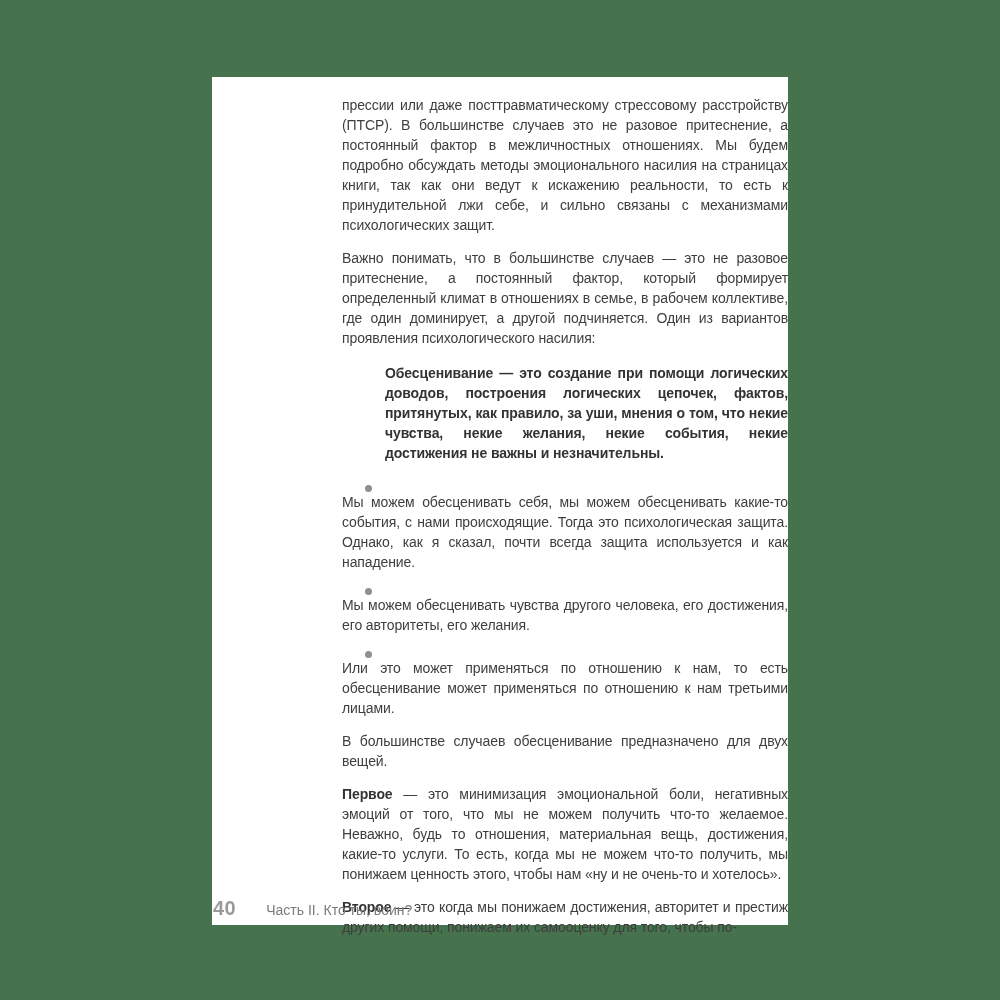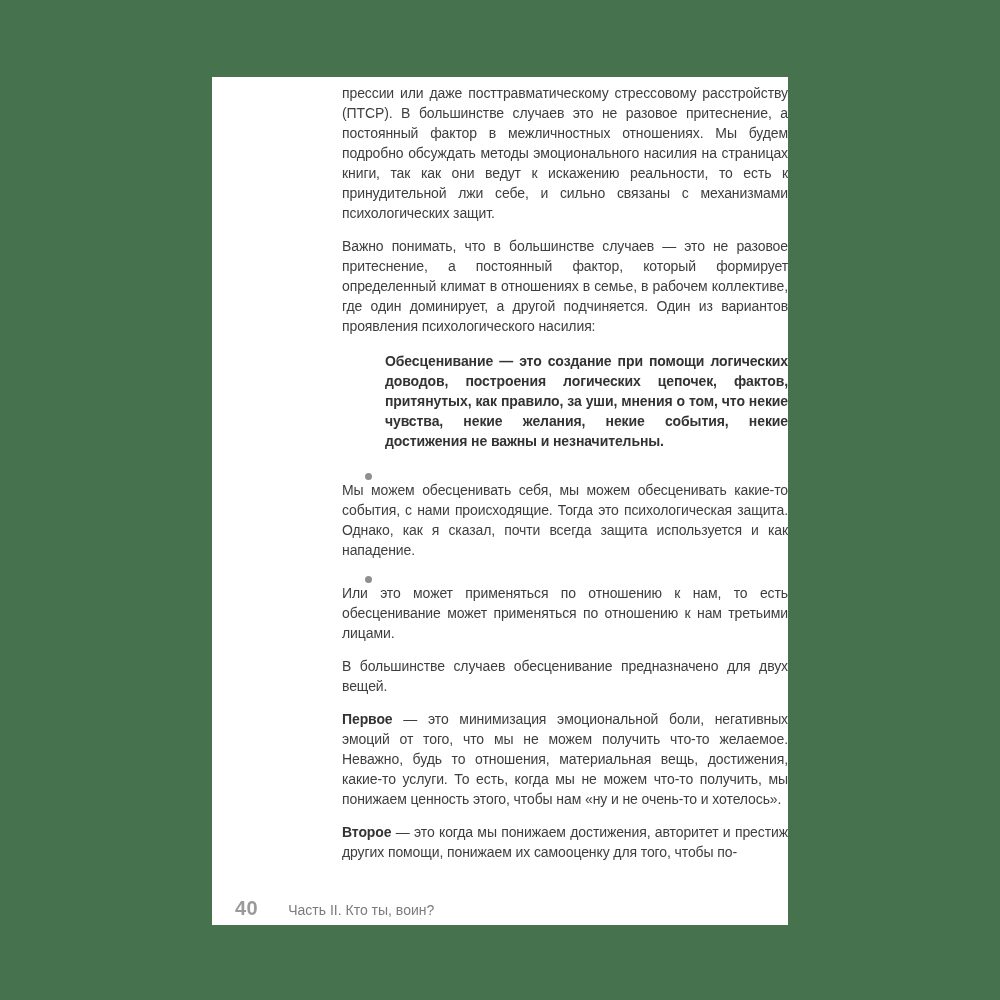--- a/index.html
+++ b/index.html
@@ -28,7 +28,7 @@
   .content {
     position: absolute;
     left: 130px;
-    top: 6px;
+    top: 18px;
     width: 446px;
     color: #3e3e3e;
     font-size: 14px;

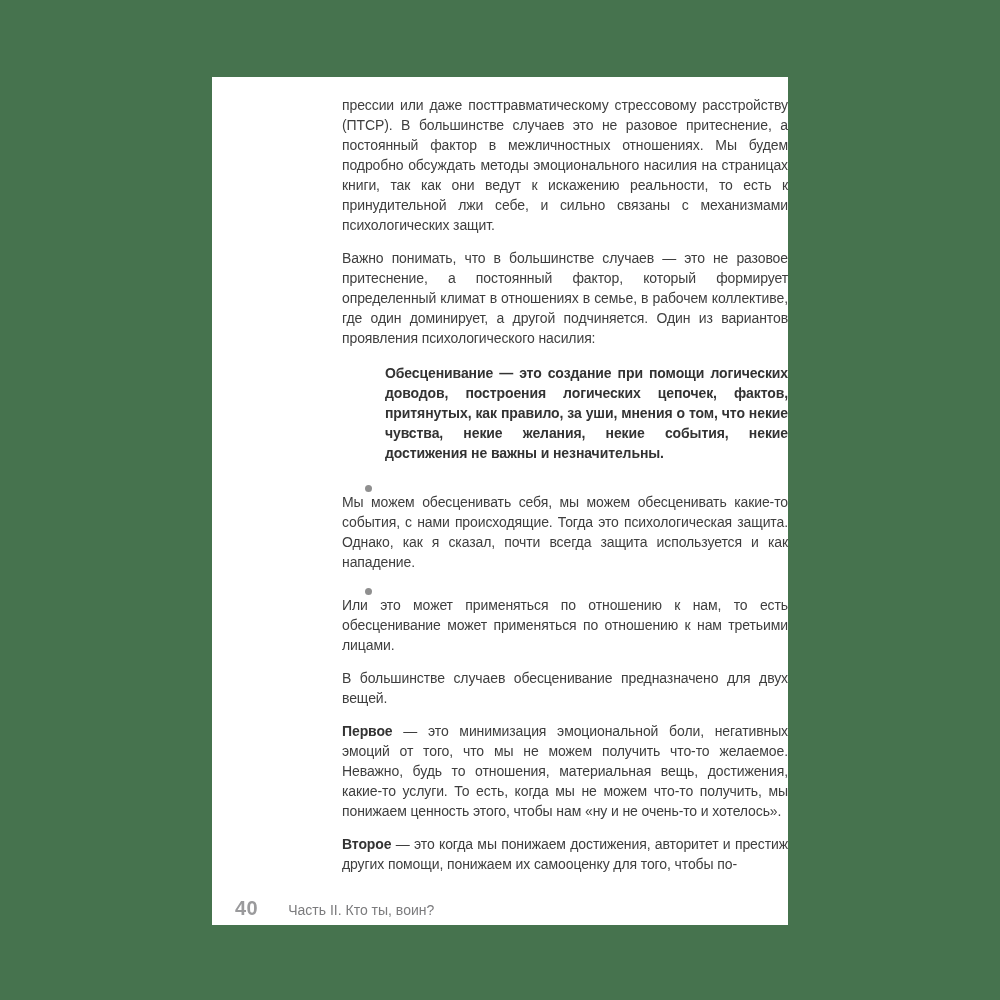--- a/index.html
+++ b/index.html
@@ -103,6 +103,10 @@
         </li>
         <li>
           <span class="dot"></span>
+          <span class="li-text">Мы можем обесценивать чувства другого человека, его достижения, его авторитеты, его желания.</span>
+        </li>
+        <li>
+          <span class="dot"></span>
           <span class="li-text">Или это может применяться по отношению к нам, то есть обесценивание может применяться по отношению к нам третьими лицами.</span>
         </li>
       </ul>

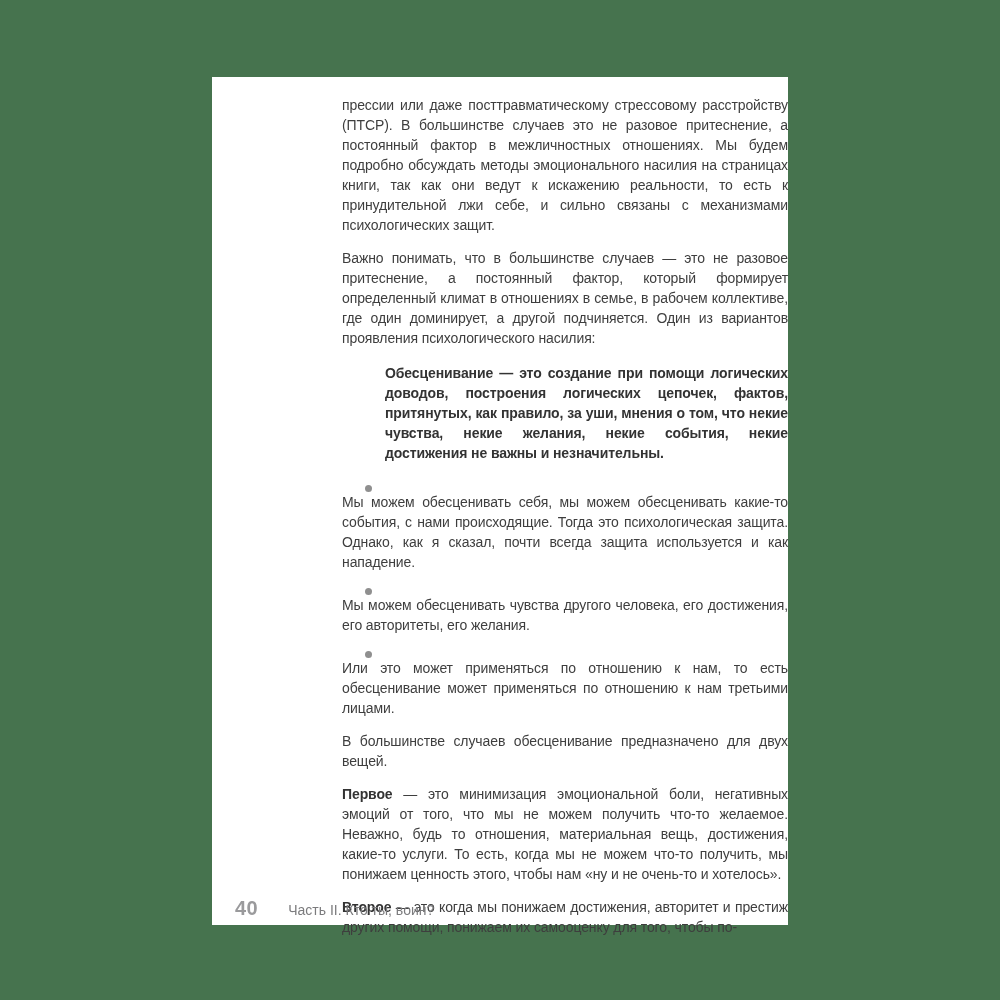--- a/index.html
+++ b/index.html
@@ -71,7 +71,6 @@
     bottom: 5px;
     display: flex;
     align-items: baseline;
-    padding-left: 22px;
   }
   .pagenum {
     font-size: 20px;

